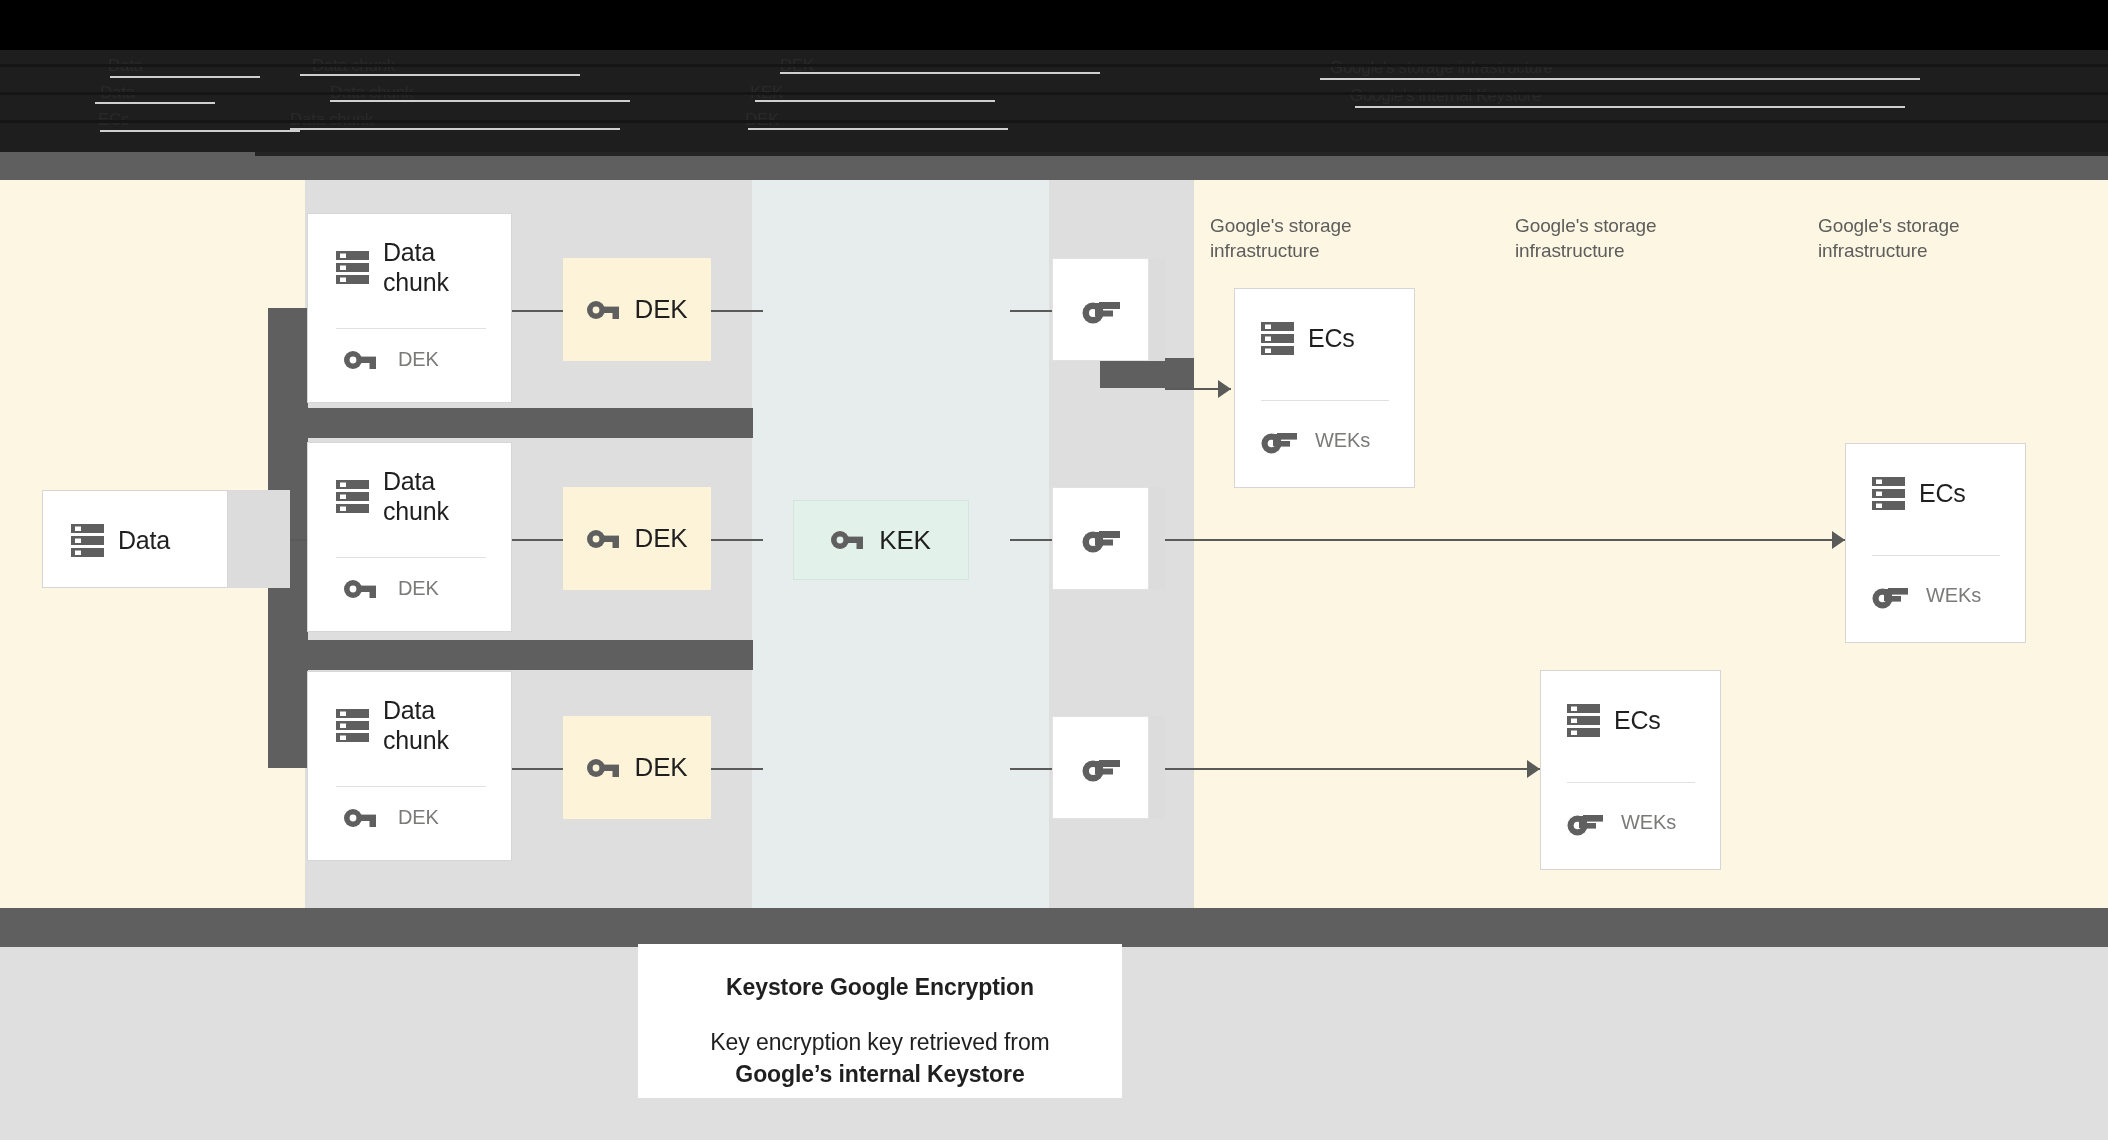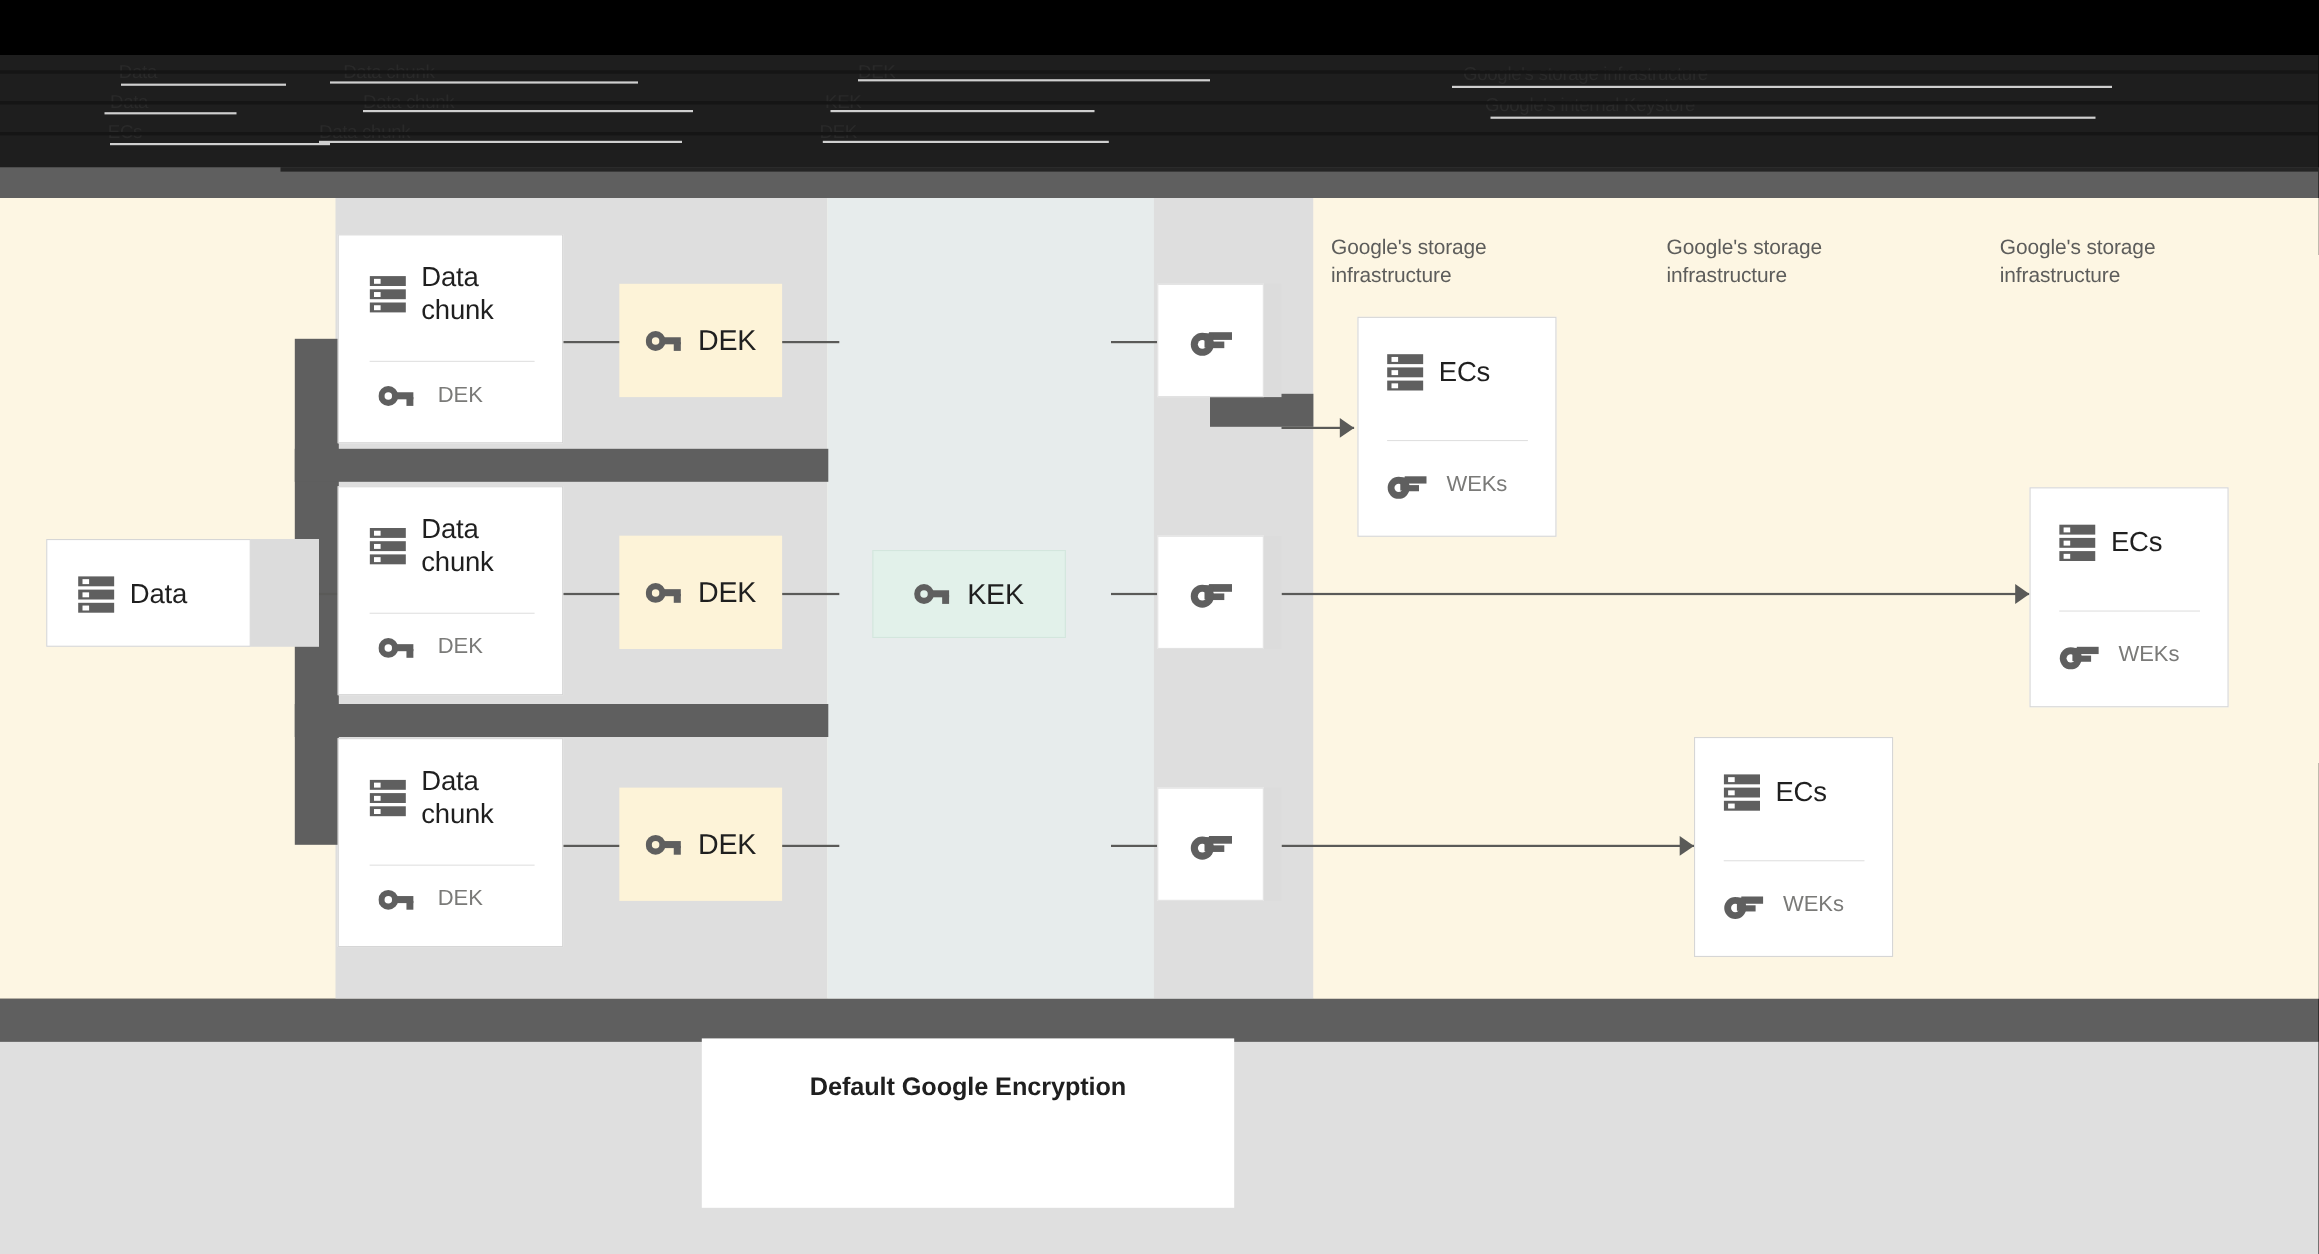--- a/index.html
+++ b/index.html
@@ -545,7 +545,7 @@
   </div>
 
   <div class="caption" style="left:638px; top:944px; width:484px; height:154px;">
-    <div class="caption-title">Default Google Encryption</div>
+    <div class="caption-title">Keystore Google Encryption</div>
   </div>
 
 </div>

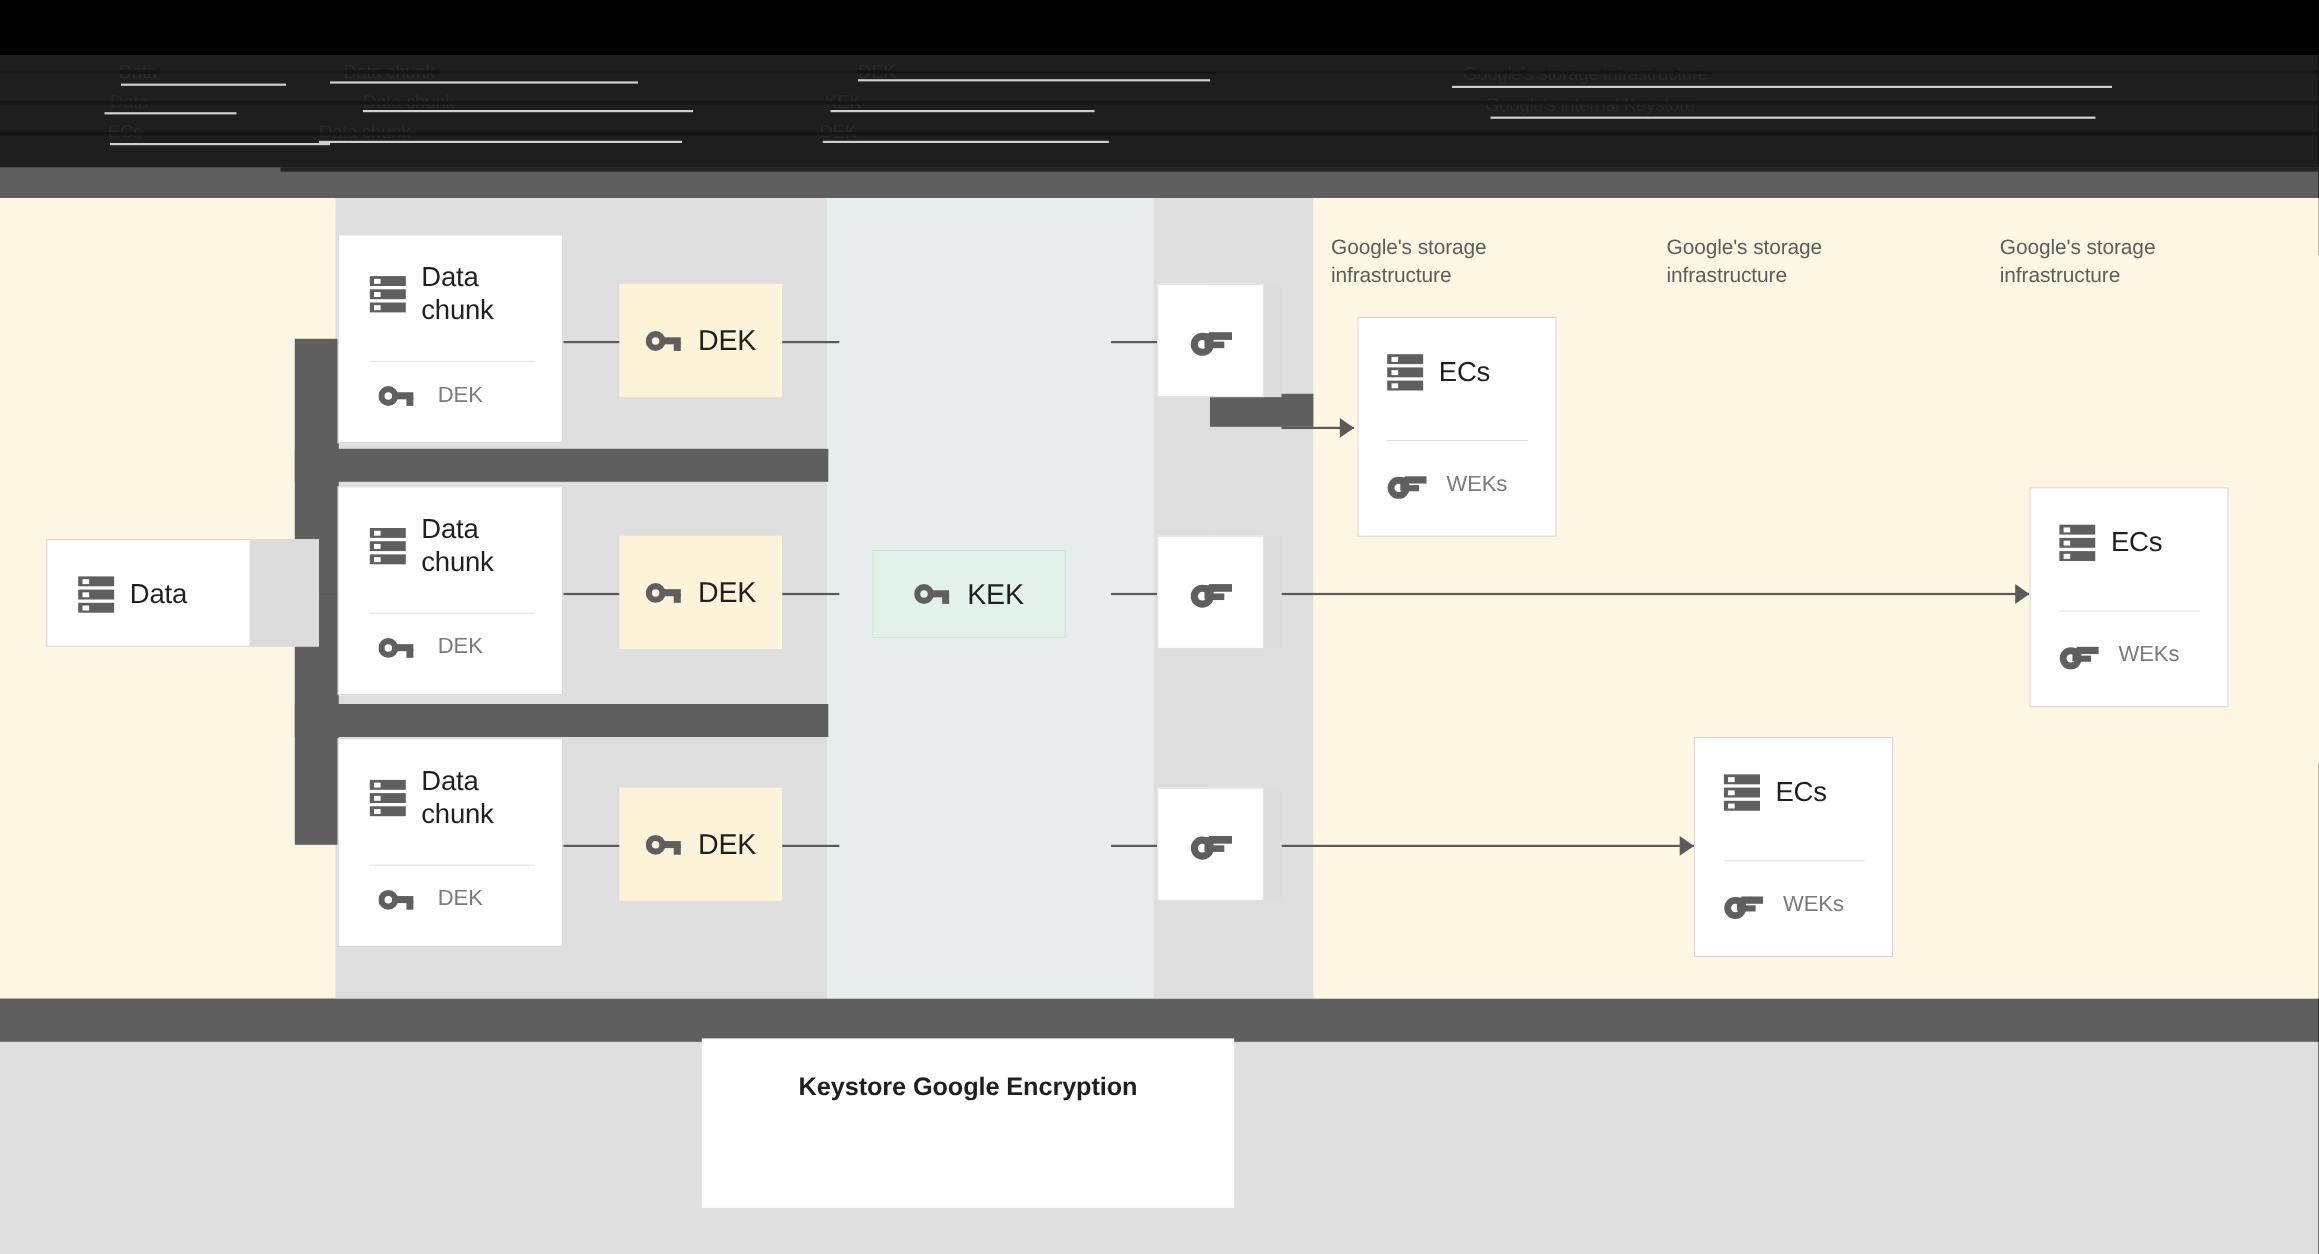--- a/index.html
+++ b/index.html
@@ -546,6 +546,10 @@
 
   <div class="caption" style="left:638px; top:944px; width:484px; height:154px;">
     <div class="caption-title">Keystore Google Encryption</div>
+    <div class="caption-body">
+      <span>Key encryption key retrieved from</span><br>
+      <b>Google’s internal Keystore</b>
+    </div>
   </div>
 
 </div>

